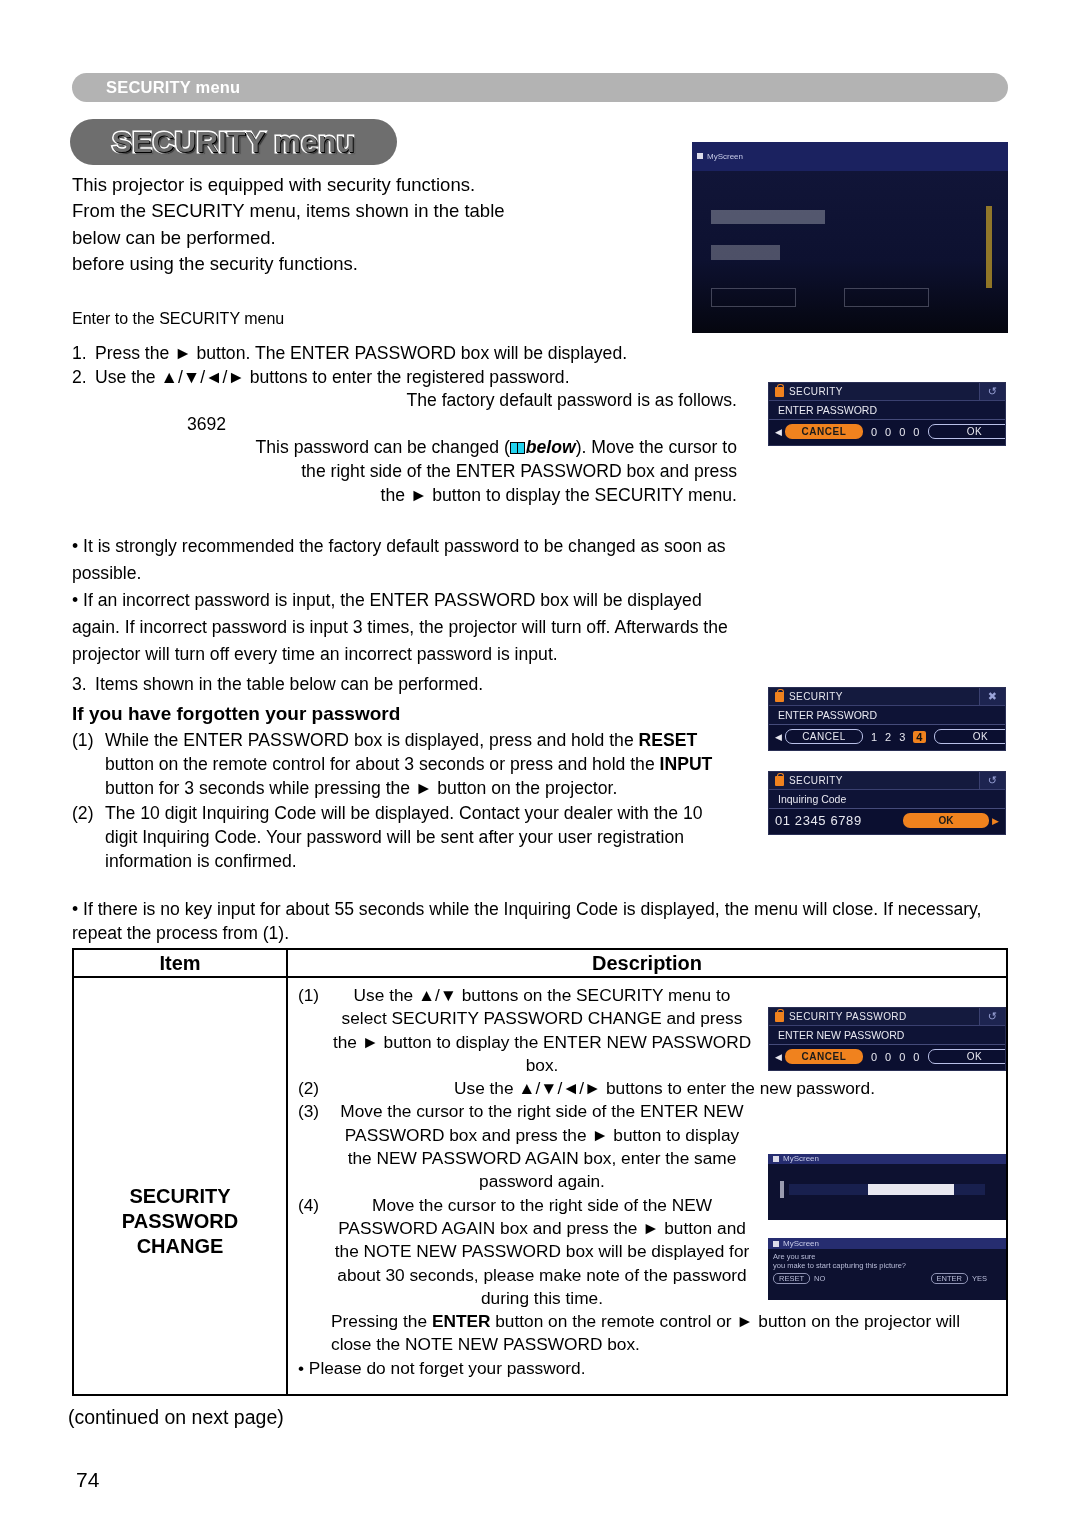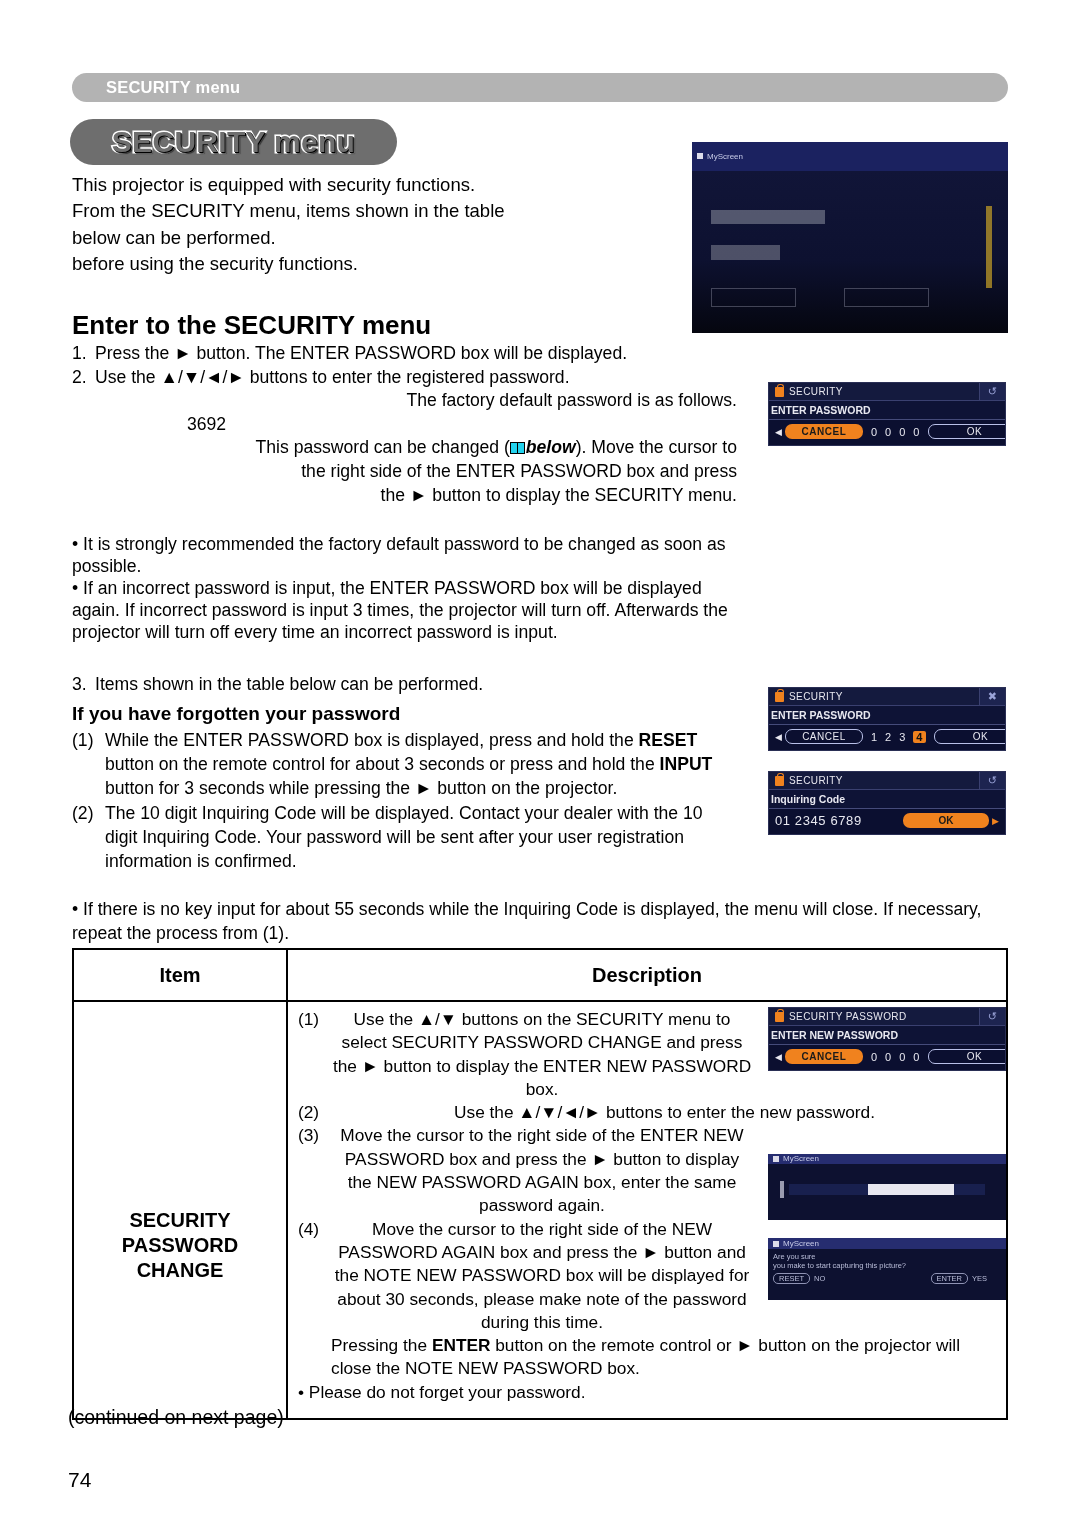--- a/index.html
+++ b/index.html
@@ -45,7 +45,7 @@
   }
   .h2{
     position:absolute; left:72px; top:310px;
-    font-size:26px; font-weight:bold;
+    font-size:16px; font-weight:normal;
   }
   .ol1{
     position:absolute; left:72px; top:342px; width:665px;

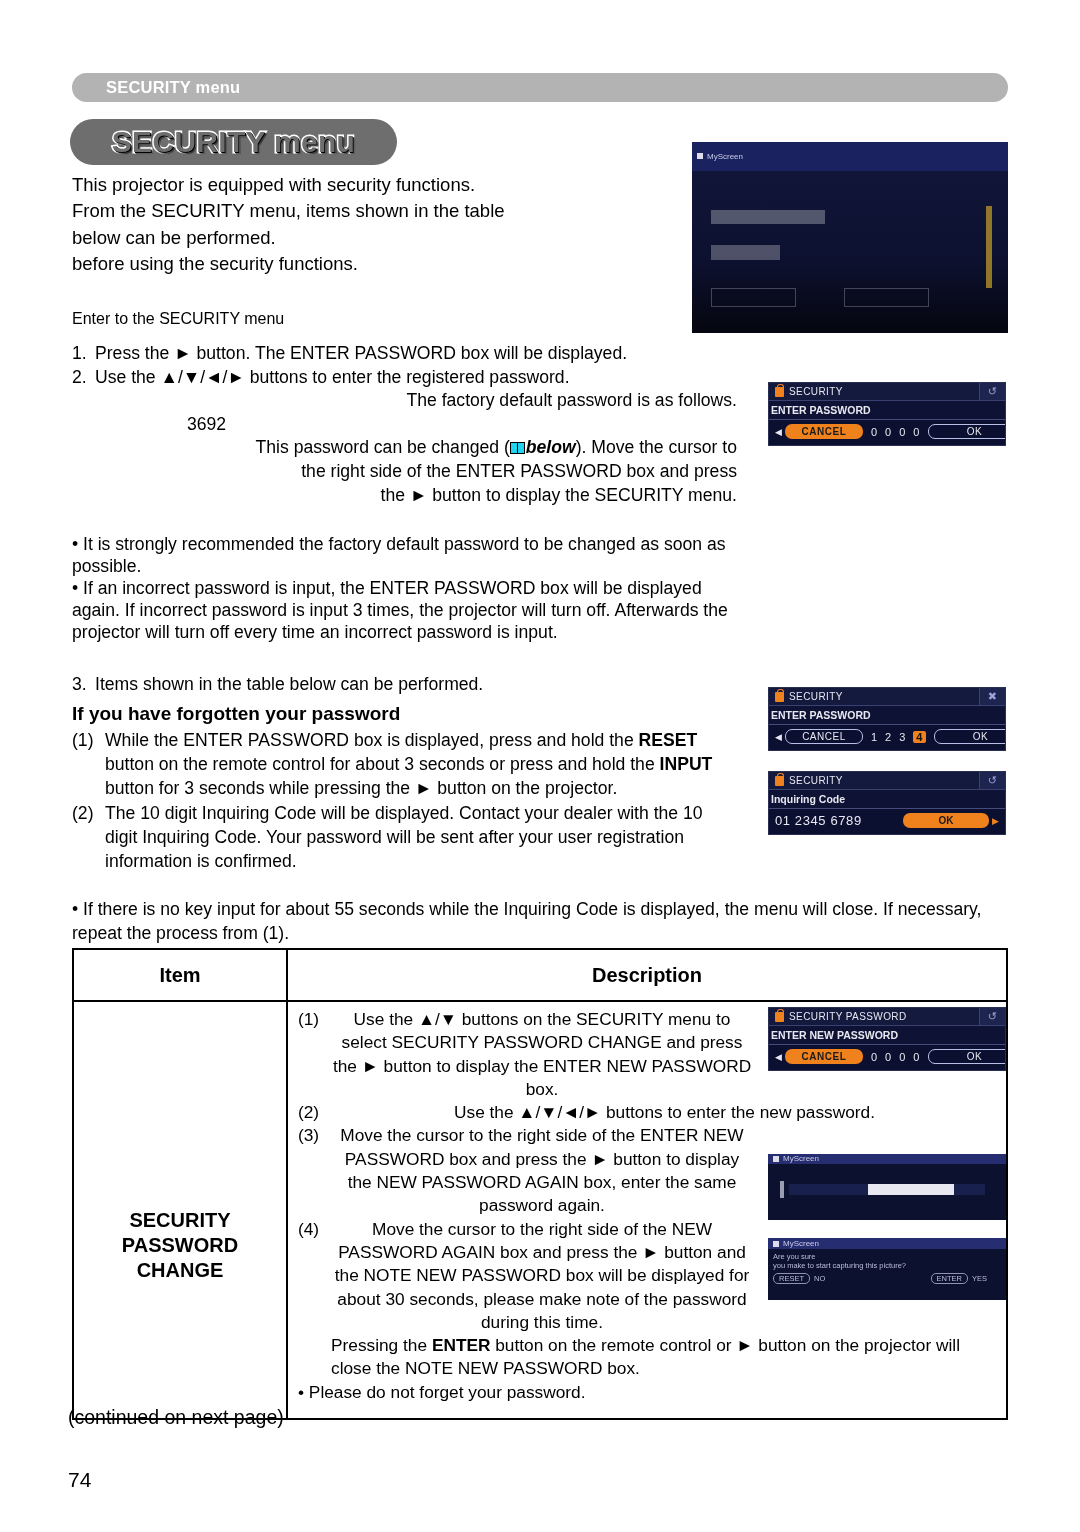--- a/index.html
+++ b/index.html
@@ -158,8 +158,8 @@
   }
   .osd-sub{
     height:19px; display:flex; align-items:center;
-    padding-left:2px; font-size:10.5px;
-    border-bottom:1px solid #454b7a; background:#0e1336;font-weight:bold;
+    padding-left:9px; font-size:10.5px;
+    border-bottom:1px solid #454b7a; background:#0e1336;
   }
   .osd-row{
     height:23px; display:flex; align-items:center; padding:0 6px;

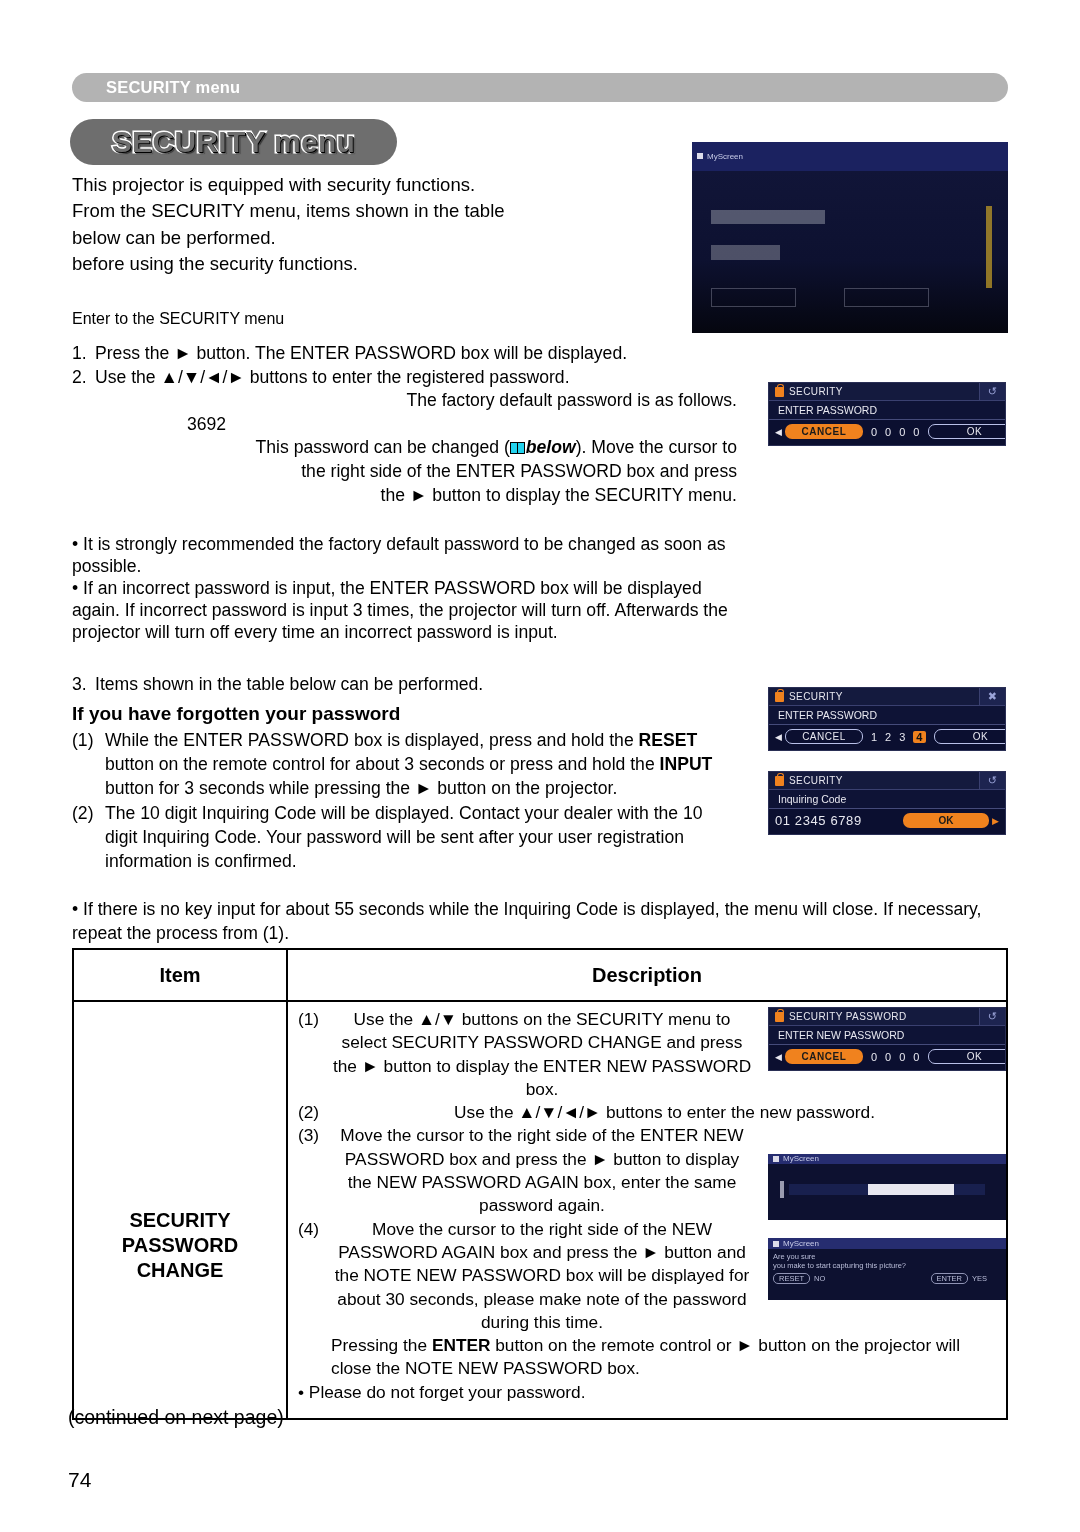--- a/index.html
+++ b/index.html
@@ -58,7 +58,7 @@
   .pw{ padding-left:115px; }
   .bullets{
     position:absolute; left:72px; top:533px; width:670px;
-    font-size:17.6px; line-height:22px;
+    font-size:17.6px; line-height:27px;
   }
   .step3{
     position:absolute; left:72px; top:673px; width:660px;

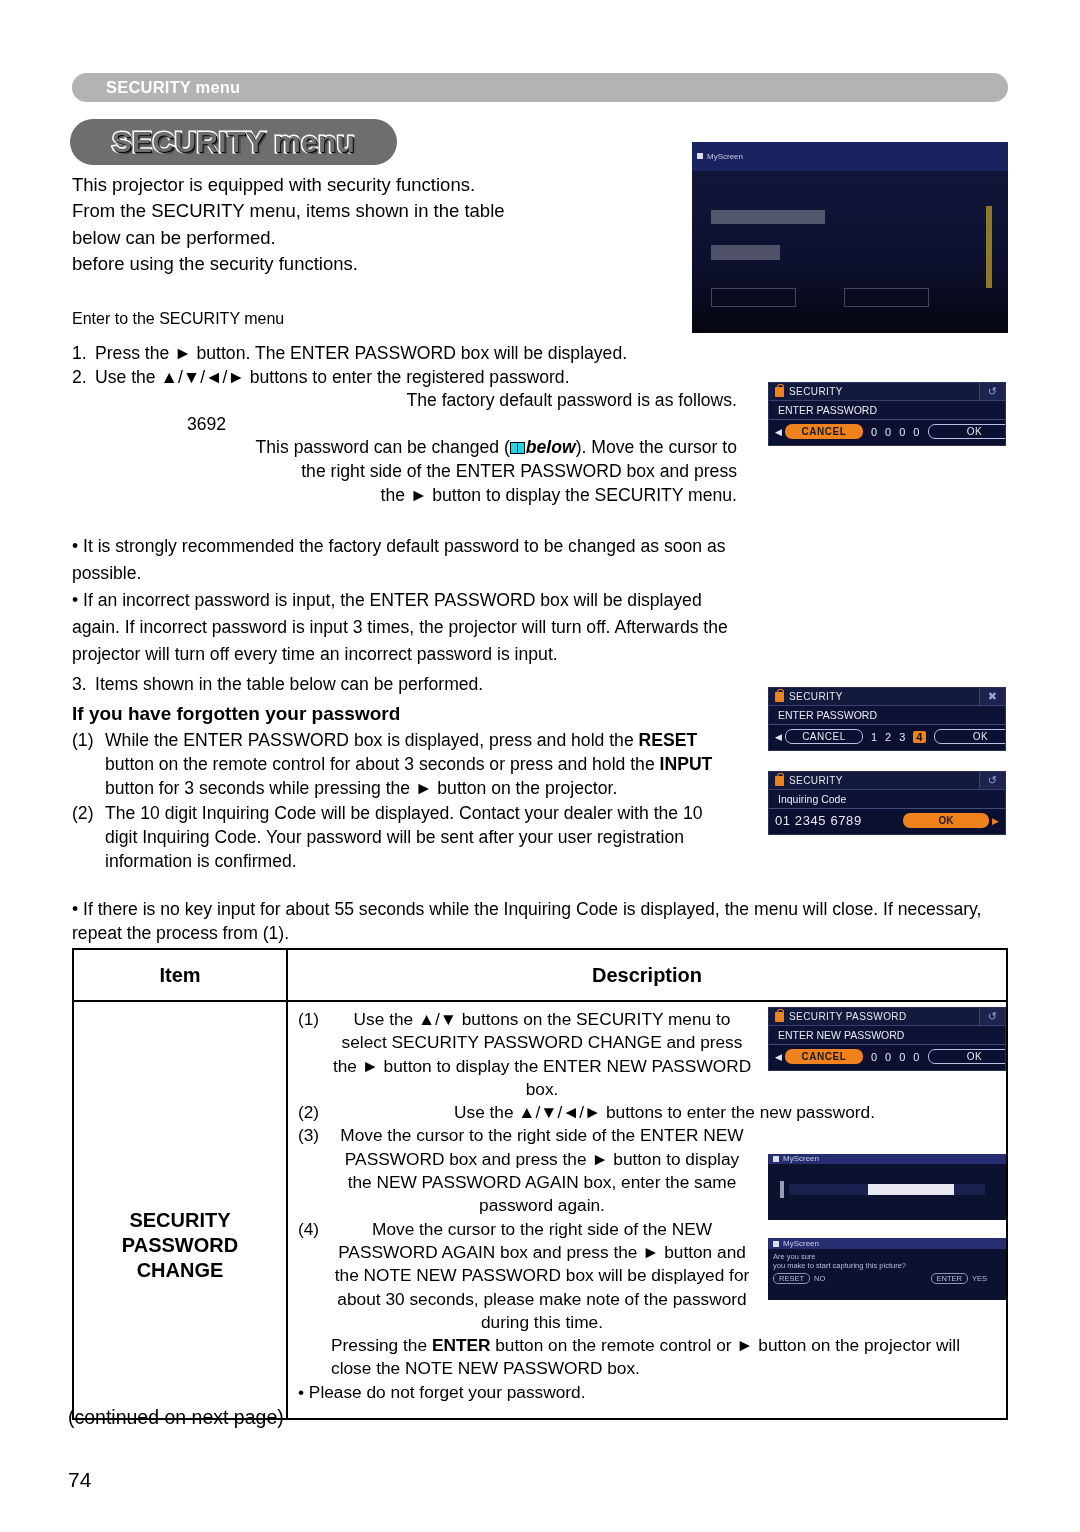--- a/index.html
+++ b/index.html
@@ -90,7 +90,7 @@
     border:2px solid #000; padding:0; vertical-align:top;
   }
   table.main th{
-    height:52px; font-size:20px; font-weight:bold; text-align:center;
+    height:28px; font-size:20px; font-weight:bold; text-align:center;
     vertical-align:middle;
   }
   .col-item{ width:214px; }

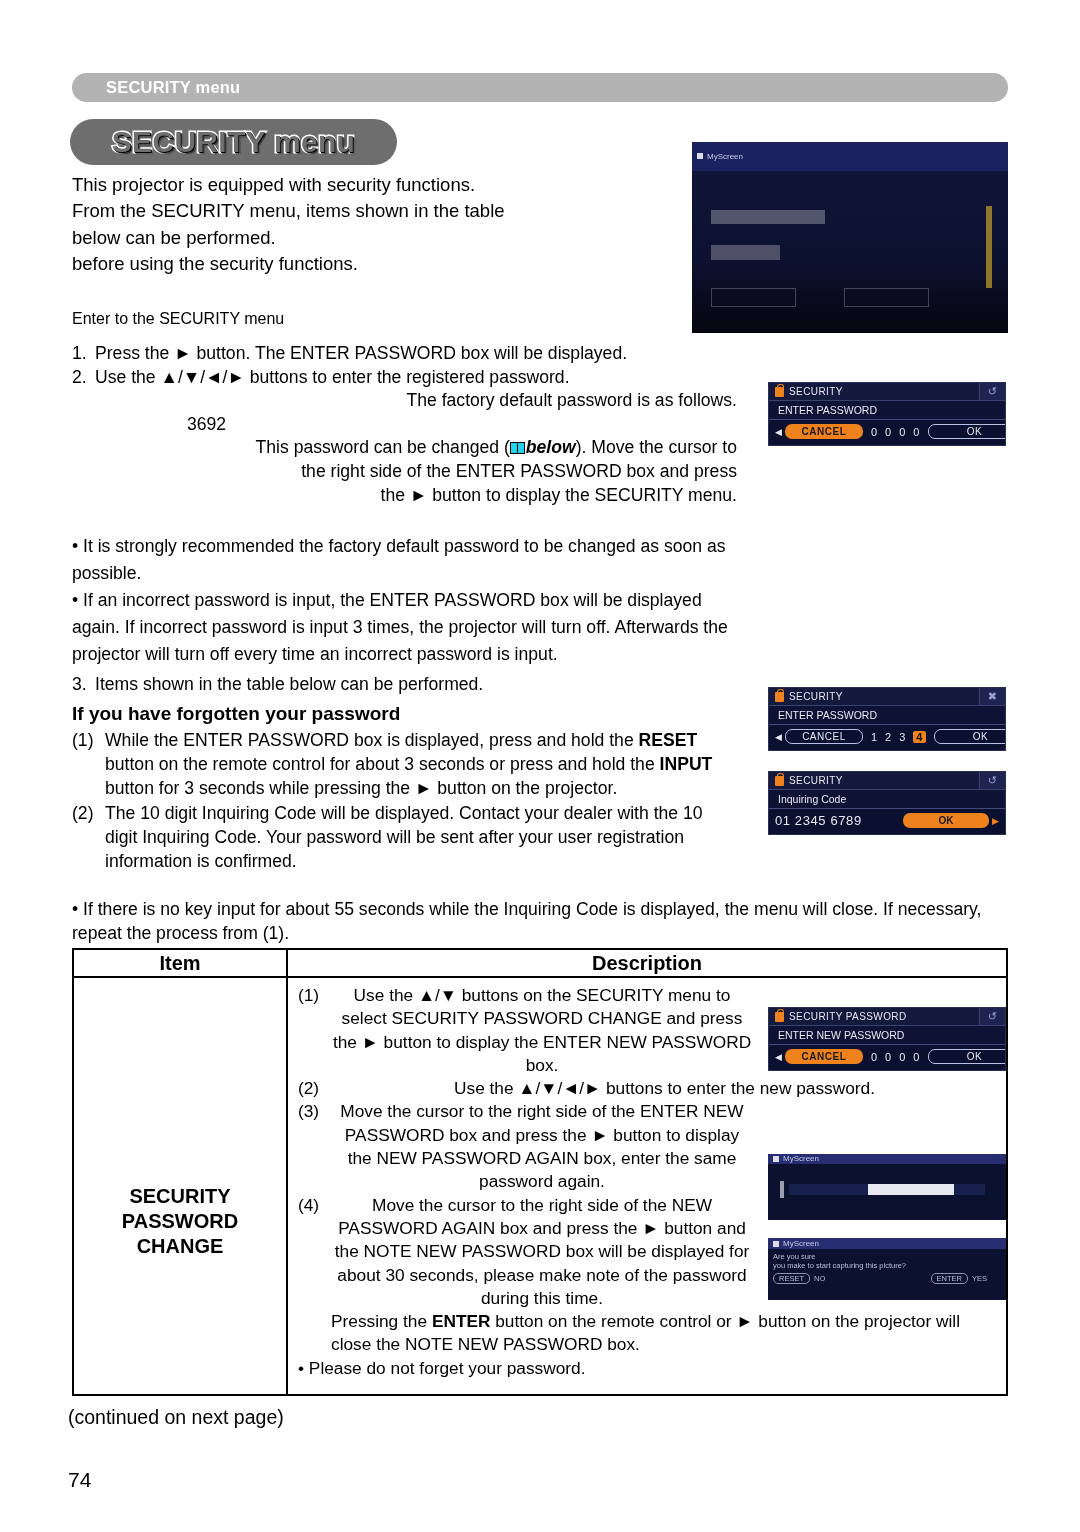--- a/index.html
+++ b/index.html
@@ -112,7 +112,7 @@
     font-size:19.5px;
   }
   .pageno{
-    position:absolute; left:68px; top:1468px;
+    position:absolute; left:76px; top:1468px;
     font-size:21px;
   }
   .bookicon{

